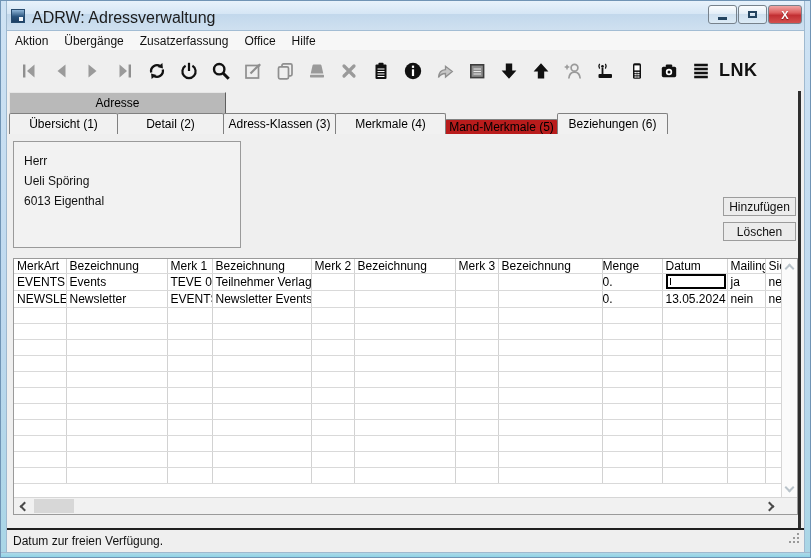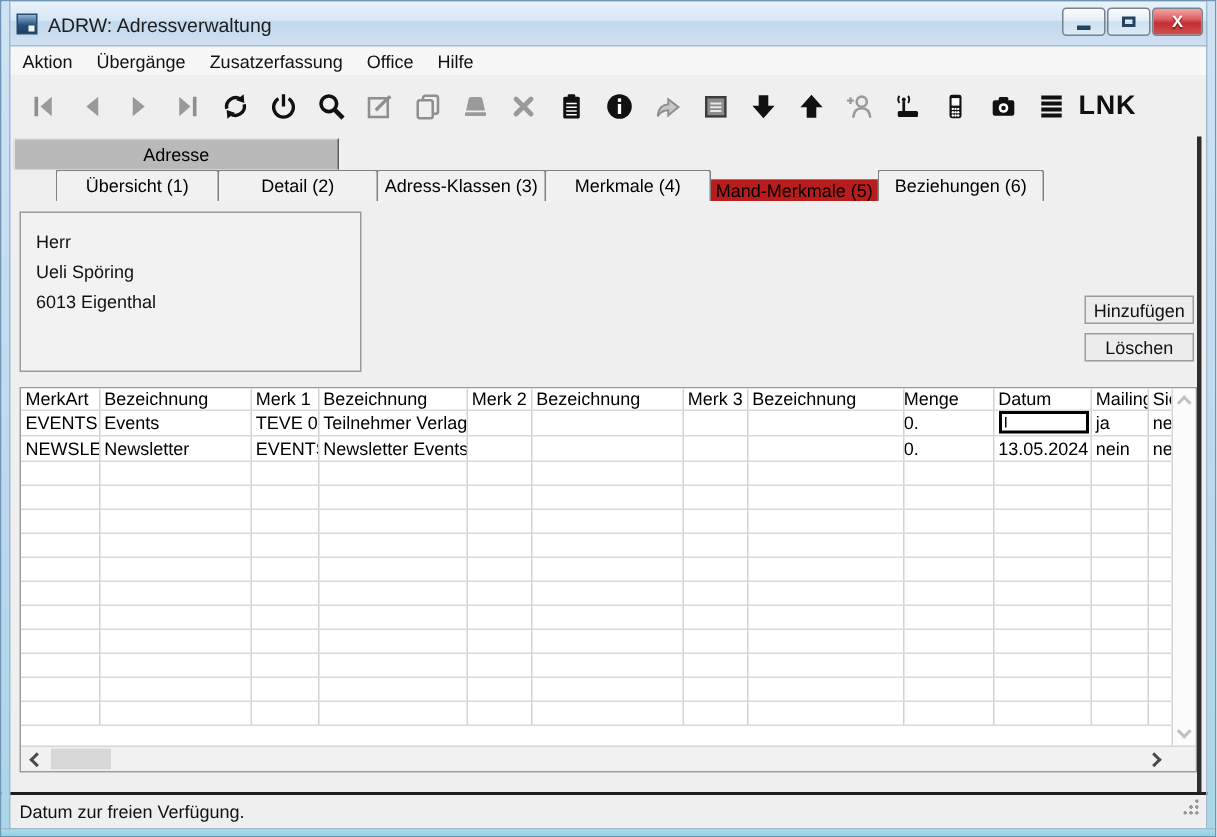--- a/index.html
+++ b/index.html
@@ -23,7 +23,7 @@
     background:linear-gradient(180deg,#8fb6d8 0%,#29547e 55%,#1d3f63 100%);
     border:1px solid #274b6e; }
   .app-icon::after { content:""; position:absolute; right:1px; bottom:1px; width:4px; height:4px; background:#f2f6fa; }
-  .title-text { position:absolute; left:31px; top:8px; font-size:13px; color:#1c1c1c; }
+  .title-text { position:absolute; left:31px; top:8px; font-size:16px; color:#1c1c1c; }
   .win-controls { position:absolute; top:4px; right:10px; display:flex; }
   .win-btn { height:19px; margin-left:1px; border:1px solid #77828c; border-radius:3px;
     display:flex; align-items:center; justify-content:center; cursor:default; }

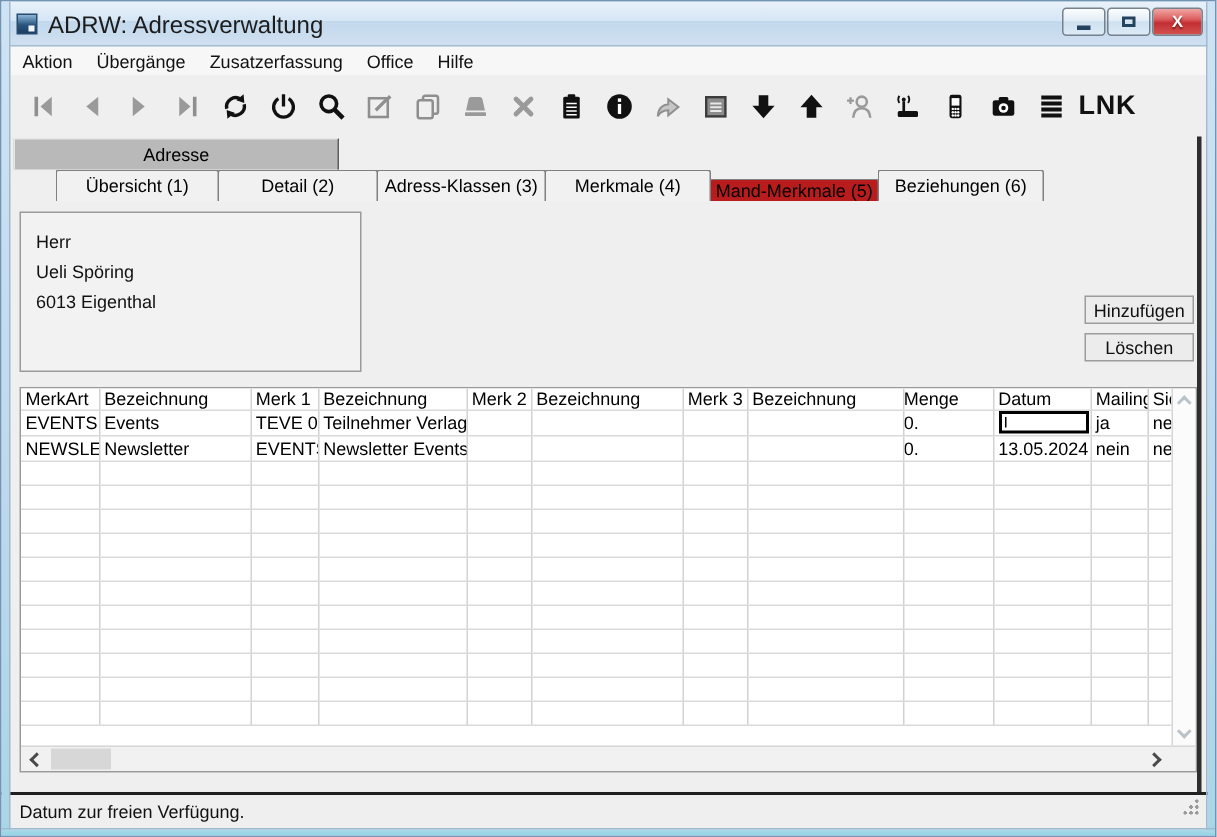--- a/index.html
+++ b/index.html
@@ -48,7 +48,7 @@
     background:#b9b9b9; border-top:1px solid #e6e6e6; border-left:1px solid #e6e6e6;
     border-right:1px solid #5f5f5f; font-size:12px; color:#000;
     display:flex; align-items:center; justify-content:center; }
-  .tabs-row { position:absolute; left:2px; right:0; bottom:0; height:23px; display:flex; align-items:flex-end;margin-left:28px; }
+  .tabs-row { position:absolute; left:2px; right:0; bottom:0; height:23px; display:flex; align-items:flex-end; }
   .tab { height:21px; background:#f1f1f1; border:1px solid #808080; border-bottom:none;
     border-radius:2px 2px 0 0; margin-right:-1px; font-size:12px; color:#000;
     display:flex; align-items:center; justify-content:center; position:relative; }

